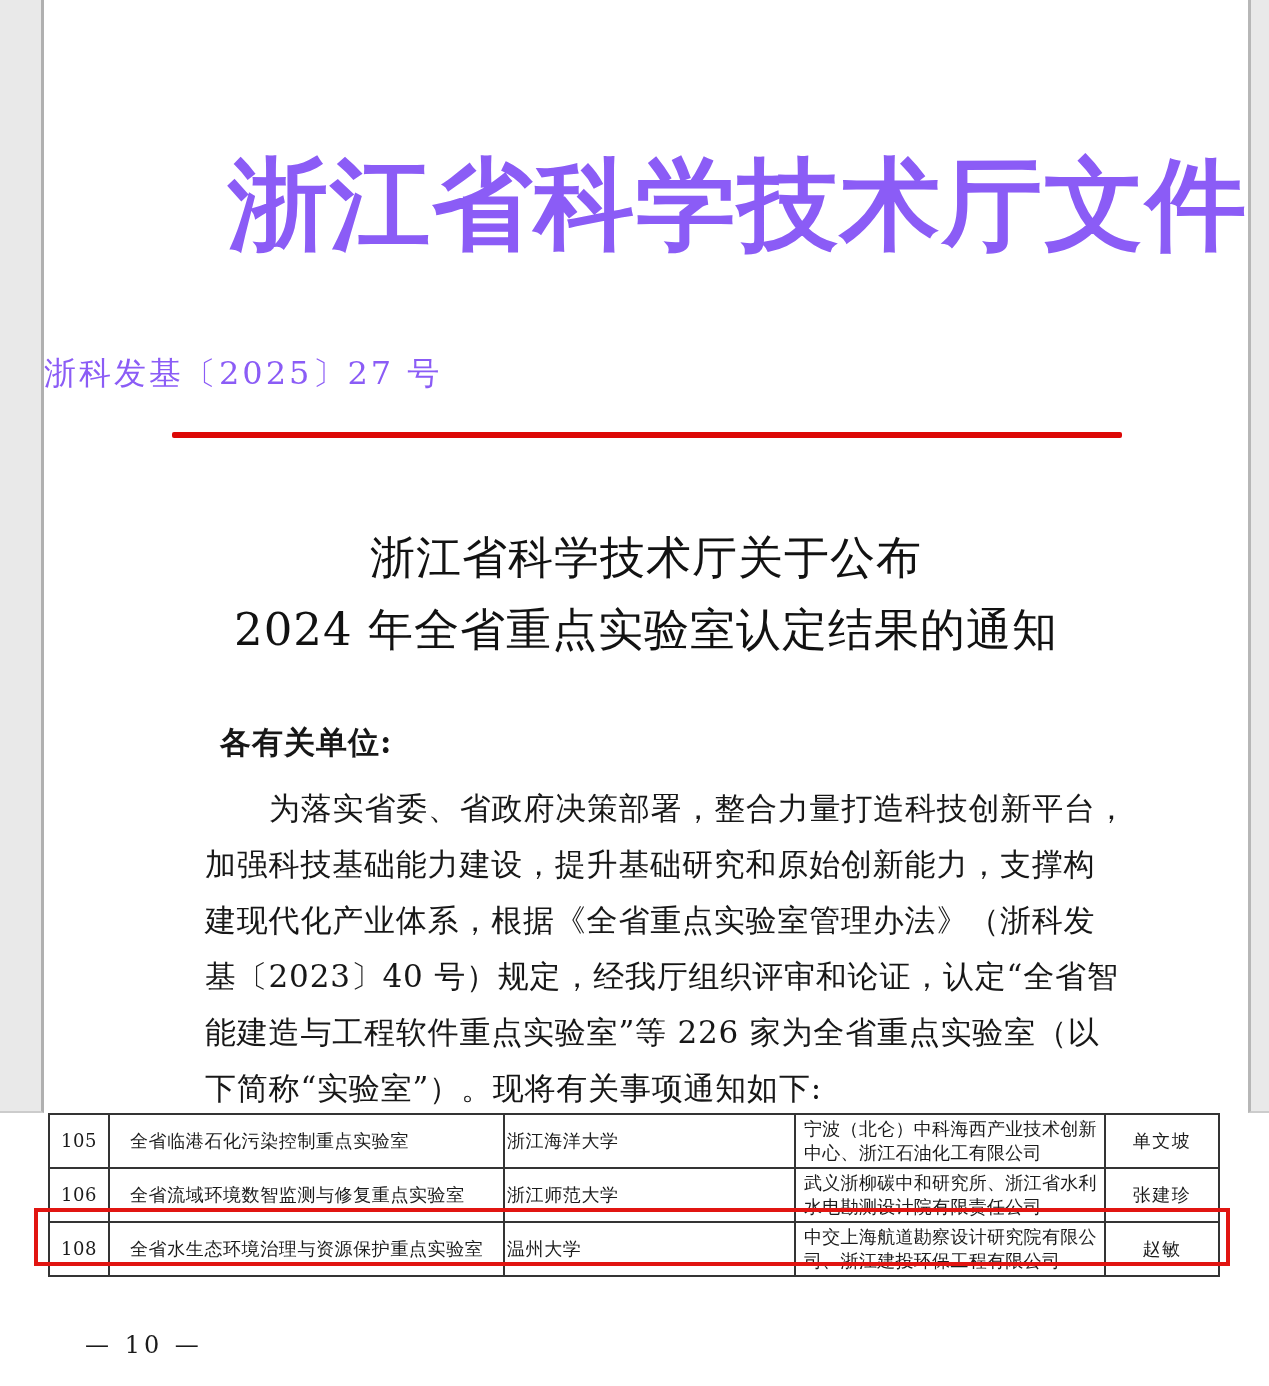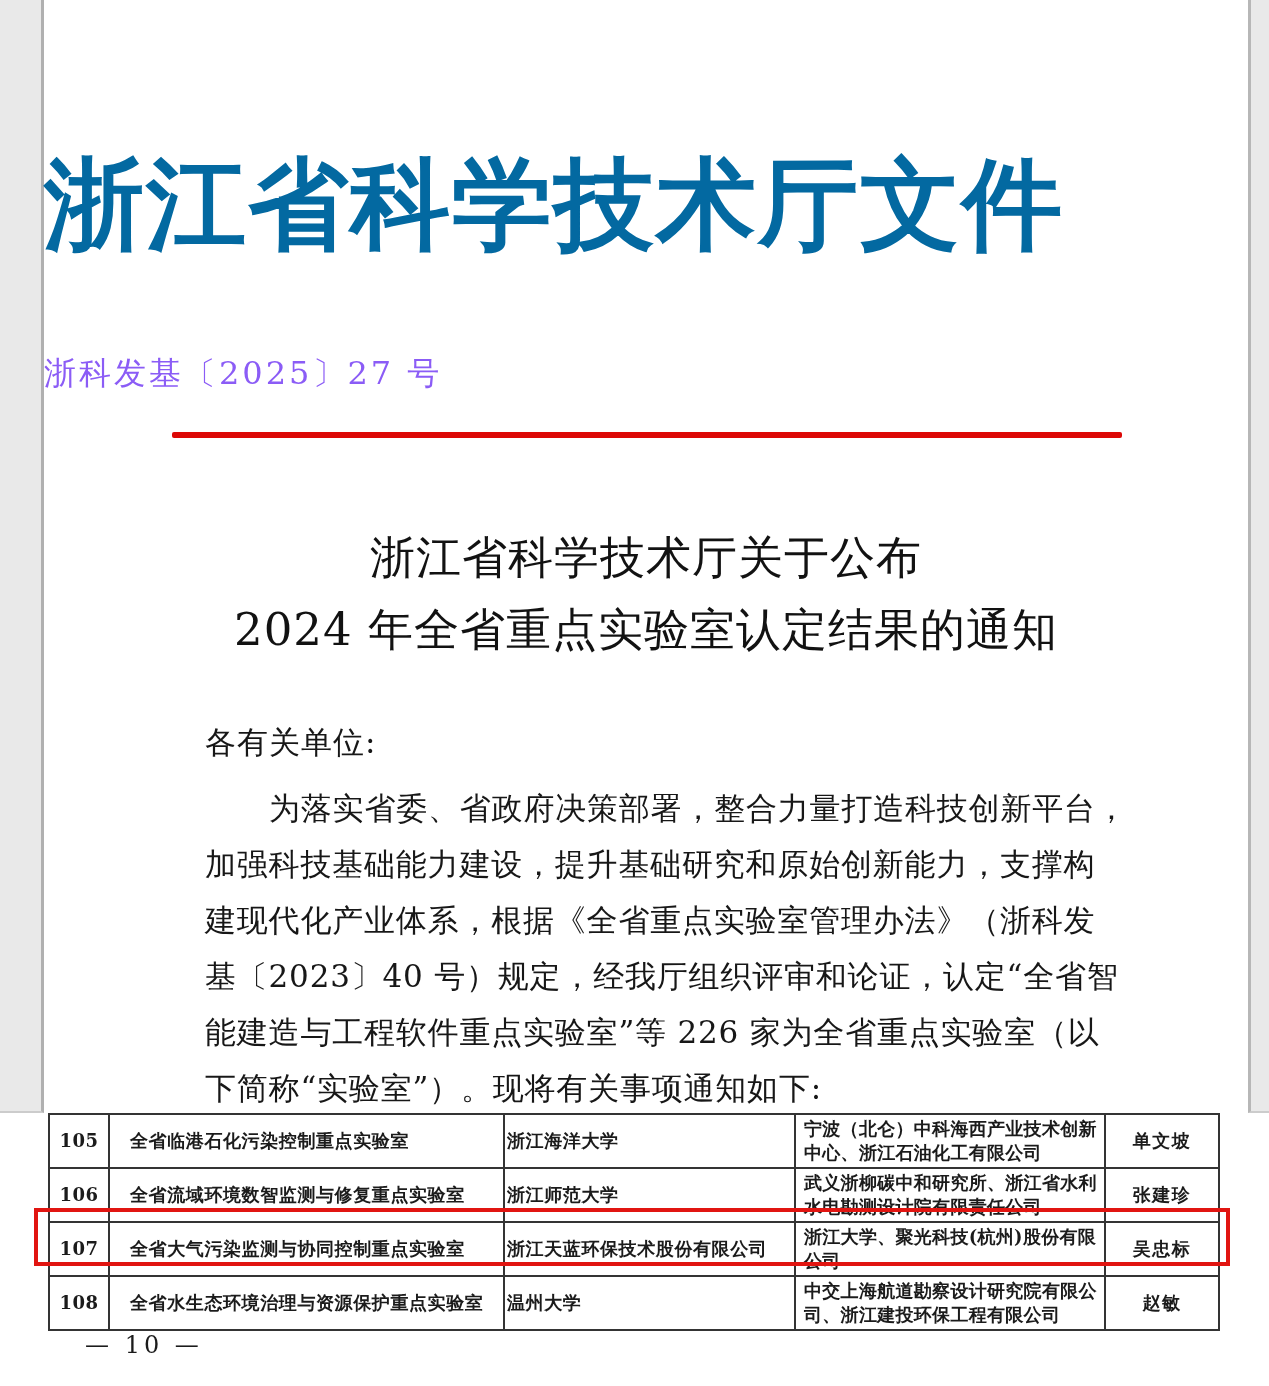--- a/index.html
+++ b/index.html
@@ -31,10 +31,10 @@
   
   .doc-header {
     position: absolute; left: 44px; top: 148px; width: 1204px;
-    text-align: left;
+    text-align: right;
     font-size: 100px; font-weight: bold; line-height: 1.12;
     letter-spacing: 2px;
-    color: #0369a1;
+    color: #8b5cf6;
     white-space: nowrap;
   }
   .doc-number {

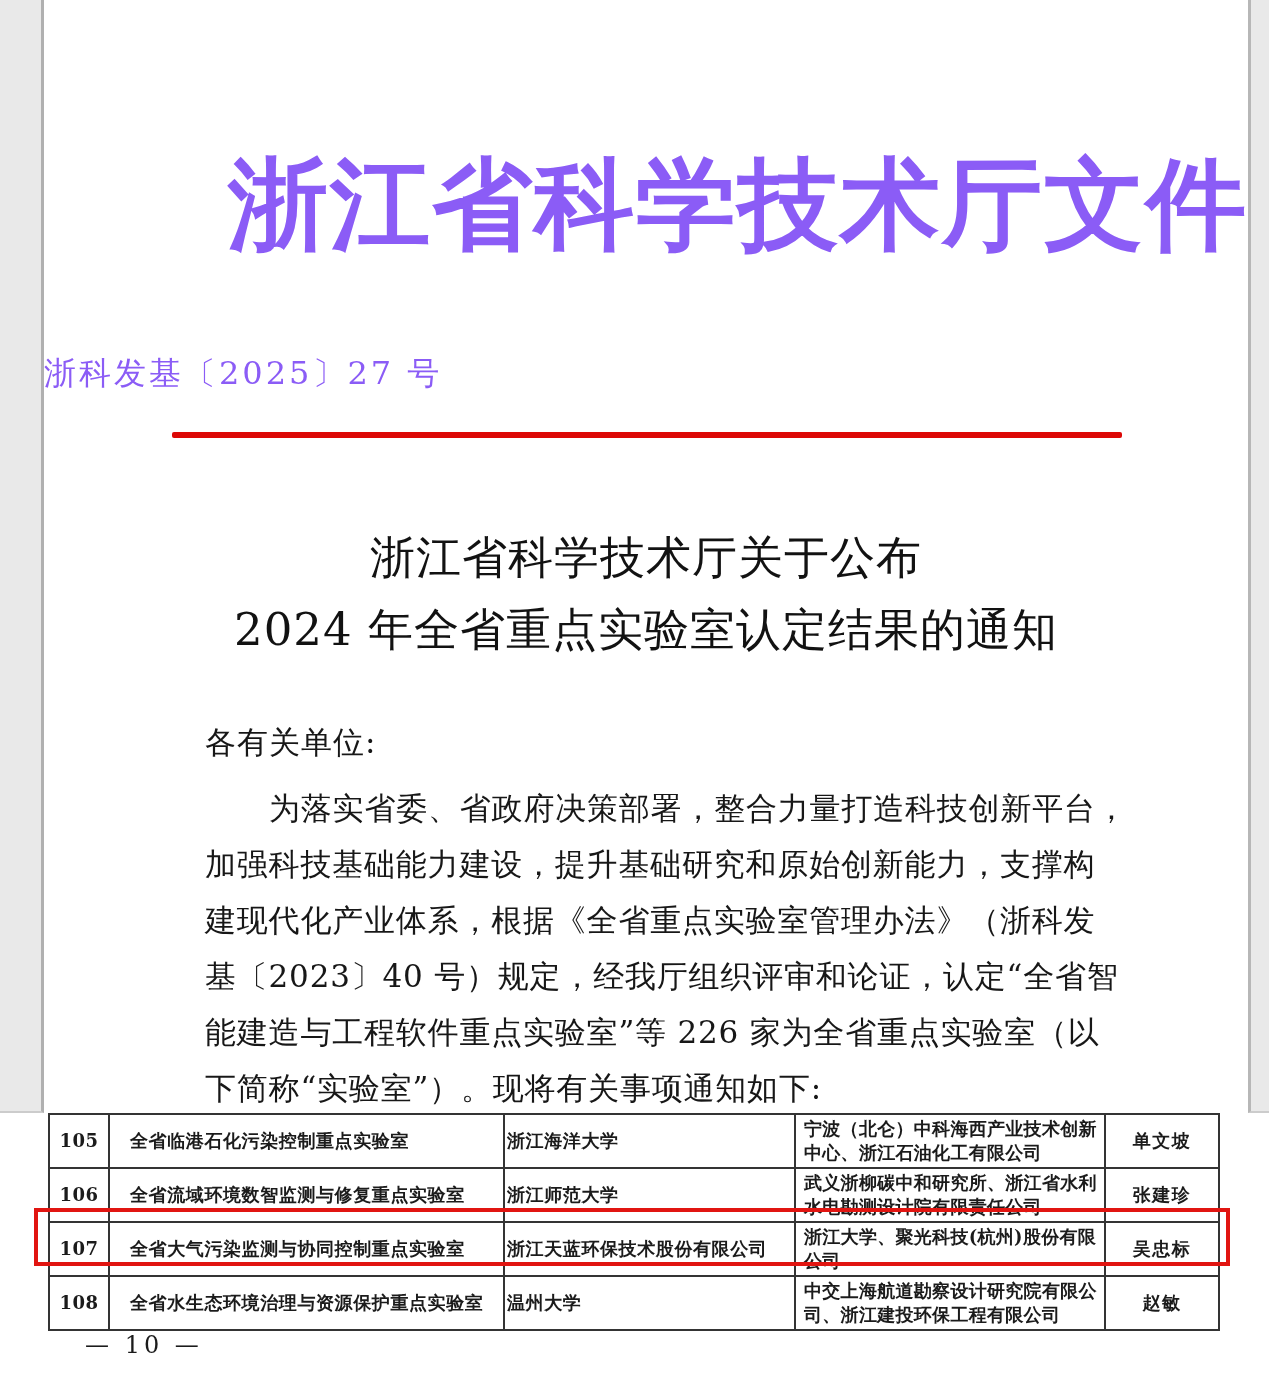--- a/index.html
+++ b/index.html
@@ -58,10 +58,11 @@
   .notice-title.l1 { top: 528px; }
   .notice-title.l2 { top: 600px; }
   .salutation {
-    position: absolute; left: 205px; top: 722px;
+    position: absolute; left: 220px; top: 722px;
     font-size: 31px; color: #171717;
     letter-spacing: 1px;
     white-space: nowrap;
+    font-weight: bold;
   }
   .body-block {
     position: absolute; left: 205px; top: 780px; width: 940px;

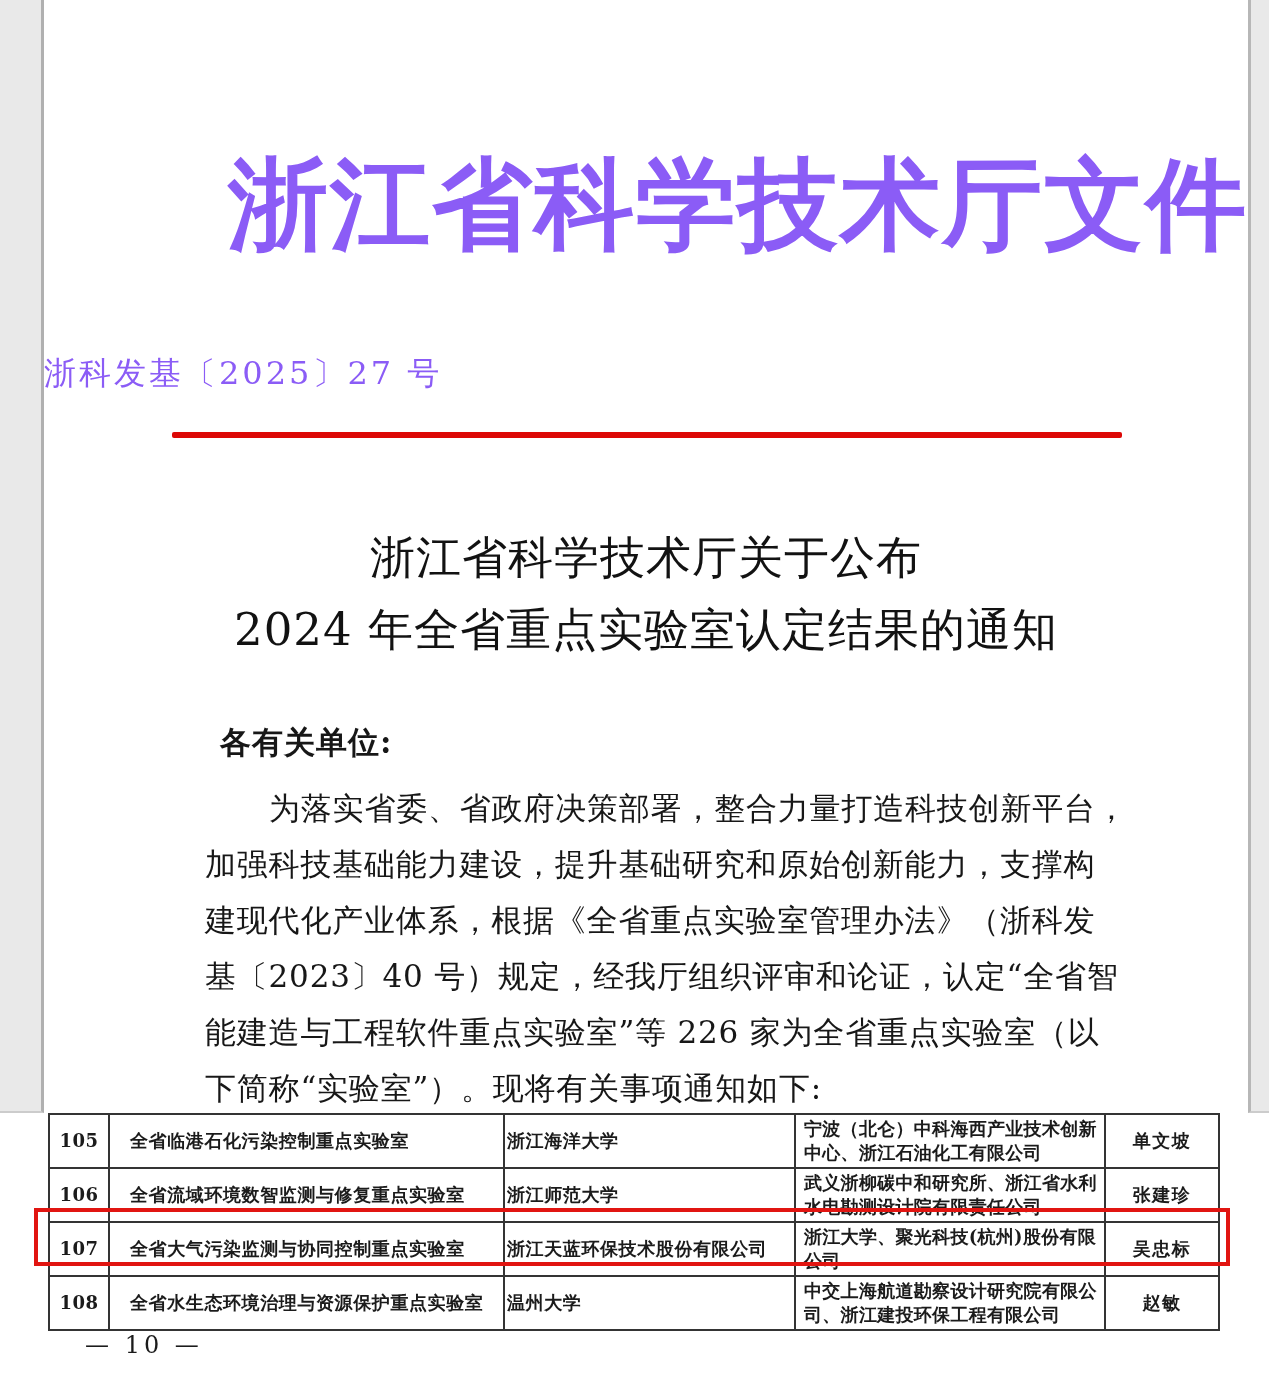--- a/index.html
+++ b/index.html
@@ -81,7 +81,6 @@
     font-family: "DejaVu Serif", "Liberation Serif", serif;
     font-size: 18px; color: #1b1b1b;
     line-height: 24px;
-    font-weight: bold;
   }
   .lab-table td {
     border: 2px solid #343434;

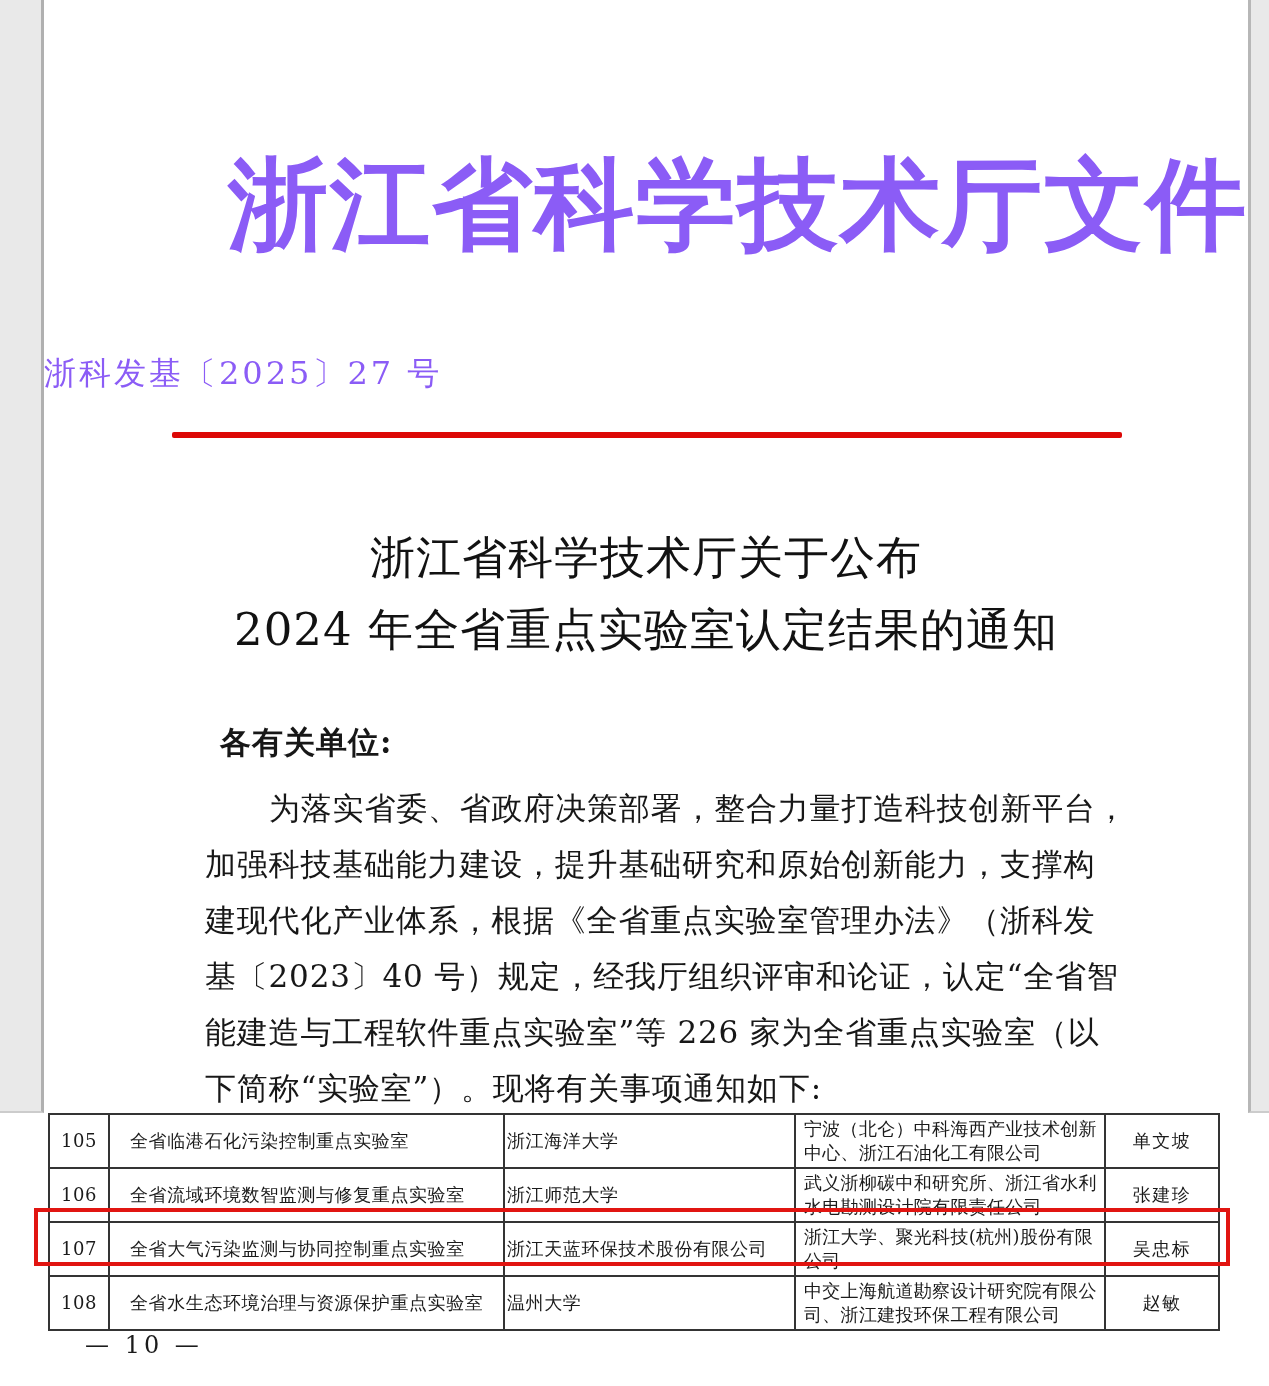--- a/index.html
+++ b/index.html
@@ -157,13 +157,6 @@
         <td class="c-part">武义浙柳碳中和研究所、浙江省水利水电勘测设计院有限责任公司</td>
         <td class="c-dir">张建珍</td>
       </tr>
-      <tr style="height:50px">
-        <td class="c-no">107</td>
-        <td class="c-lab">全省大气污染监测与协同控制重点实验室</td>
-        <td class="c-host">浙江天蓝环保技术股份有限公司</td>
-        <td class="c-part">浙江大学、聚光科技(杭州)股份有限公司</td>
-        <td class="c-dir">吴忠标</td>
-      </tr>
       <tr style="height:52px">
         <td class="c-no">108</td>
         <td class="c-lab">全省水生态环境治理与资源保护重点实验室</td>

